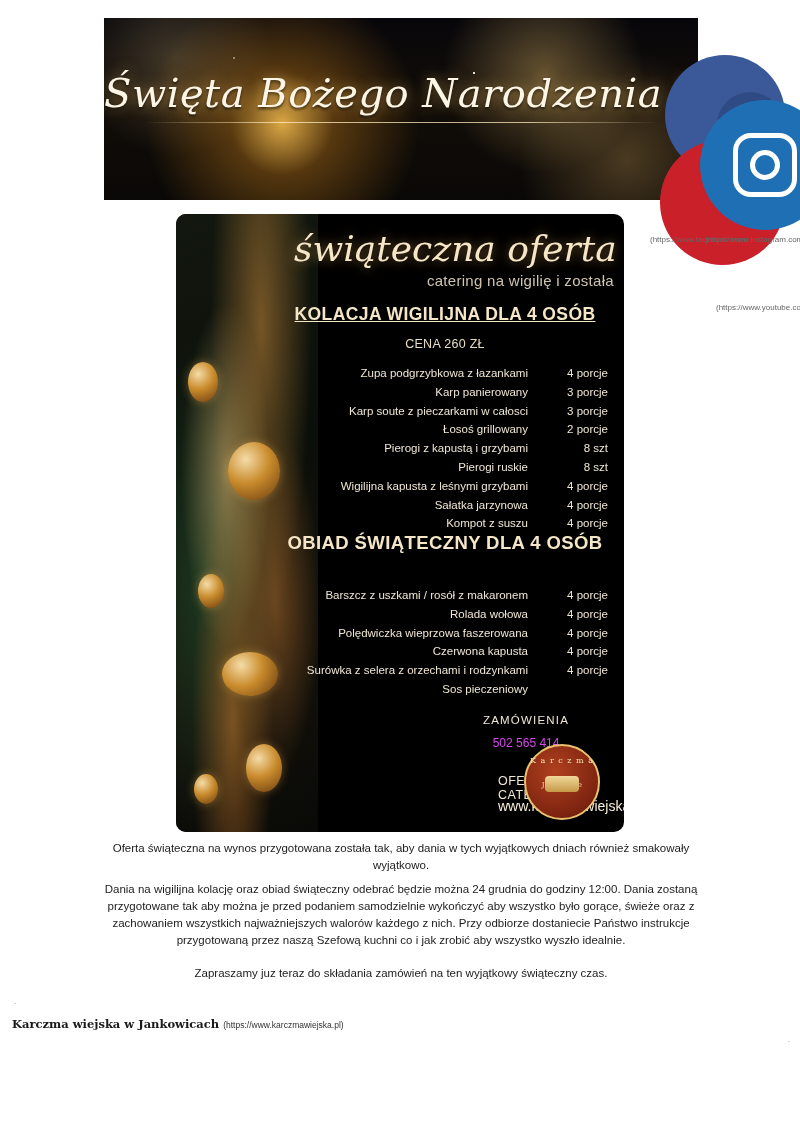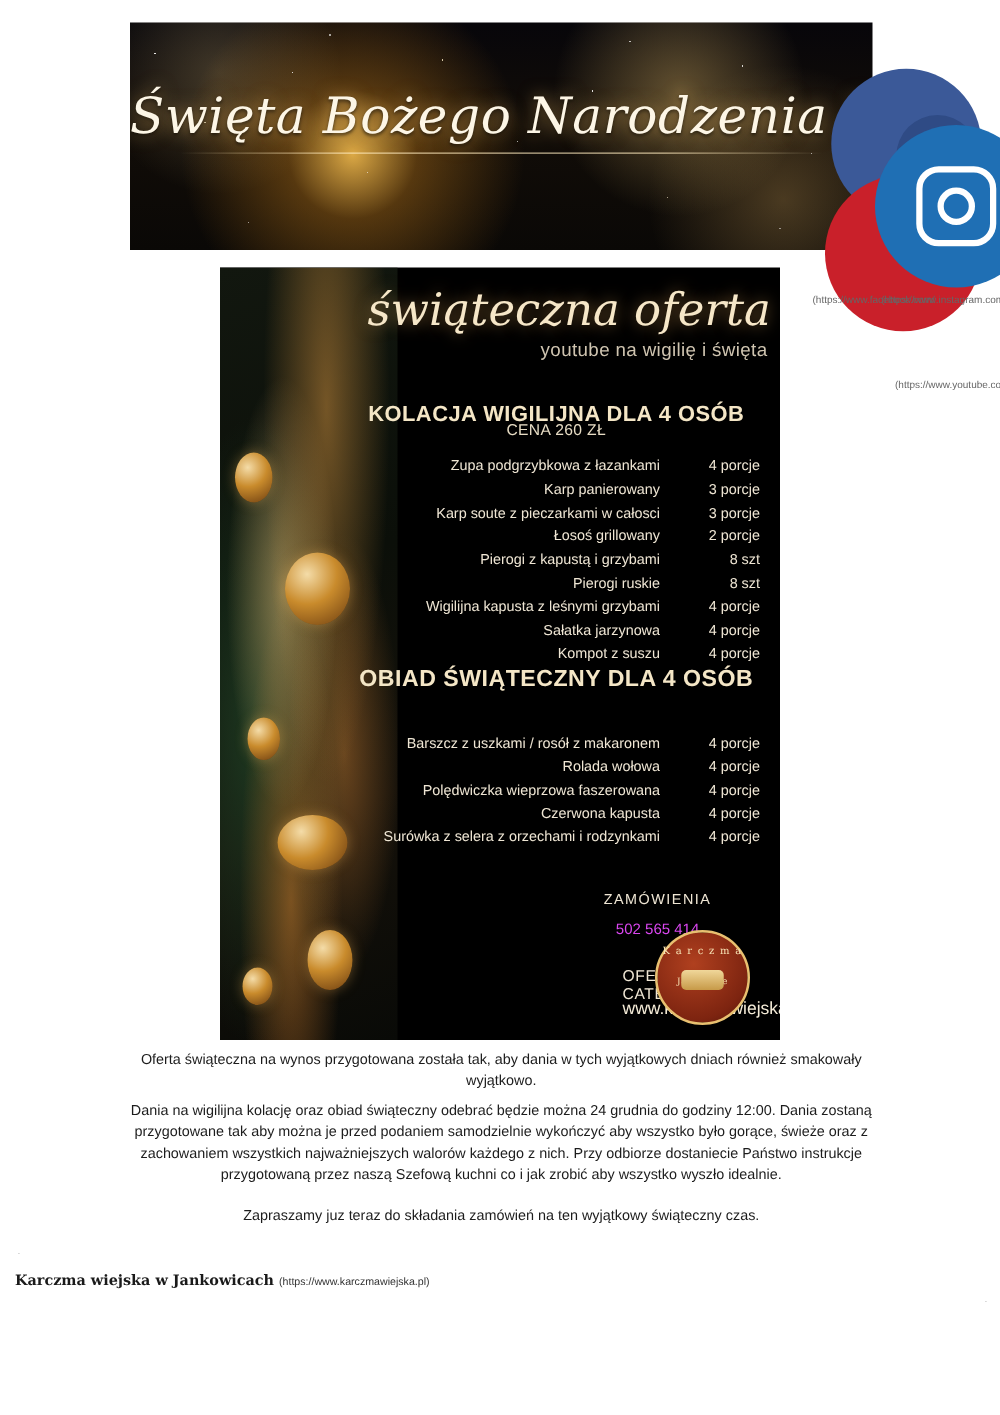--- a/index.html
+++ b/index.html
@@ -144,6 +144,7 @@
     height: 618px;
     background: #000;
     overflow: hidden;
+    border-radius: 10px;
   }
   .poster .tree {
     position: absolute;

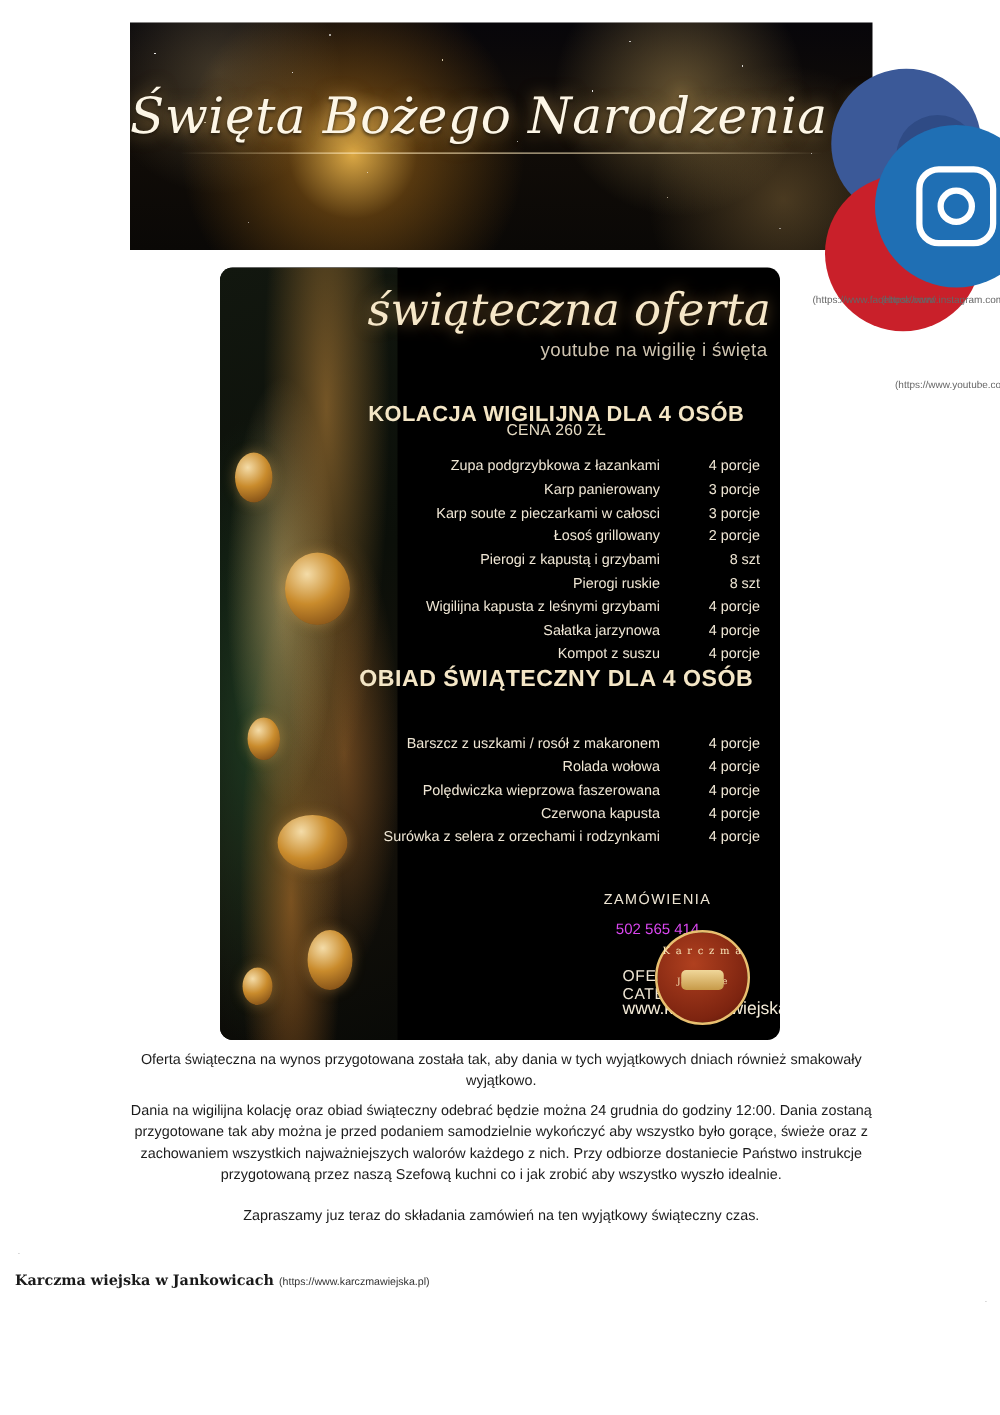--- a/index.html
+++ b/index.html
@@ -385,7 +385,7 @@
   <div class="orn orn6"></div>
 
   <div class="poster-title">świąteczna oferta</div>
-  <div class="poster-subtitle">youtube na wigilię i święta</div>
+  <div class="poster-subtitle">catering na wigilię i została</div>
 
   <div class="sec-head" style="top:107px;">KOLACJA WIGILIJNA DLA 4 OSÓB</div>
   <div class="sec-price" style="top:123px;">CENA 260 ZŁ</div>

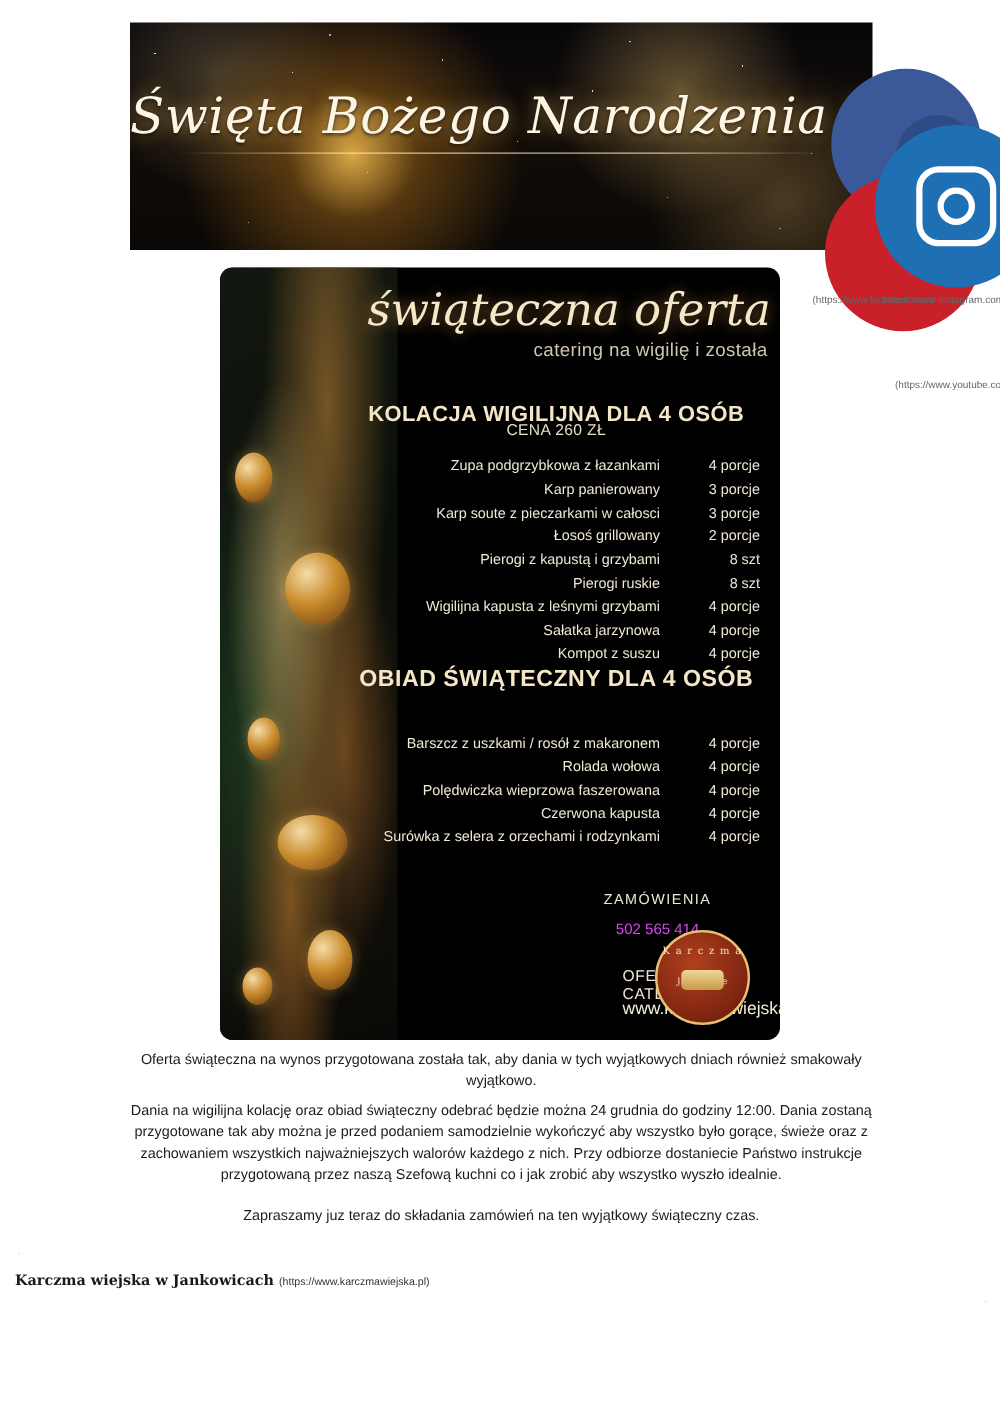--- a/index.html
+++ b/index.html
@@ -387,7 +387,7 @@
   <div class="poster-title">świąteczna oferta</div>
   <div class="poster-subtitle">catering na wigilię i została</div>
 
-  <div class="sec-head" style="top:107px;">KOLACJA WIGILIJNA DLA 4 OSÓB</div>
+  <div class="sec-head" style="top:90px;text-decoration:underline;">KOLACJA WIGILIJNA DLA 4 OSÓB</div>
   <div class="sec-price" style="top:123px;">CENA 260 ZŁ</div>
   <ul class="menu-list" style="top:150px;">
     <li class="menu-row">

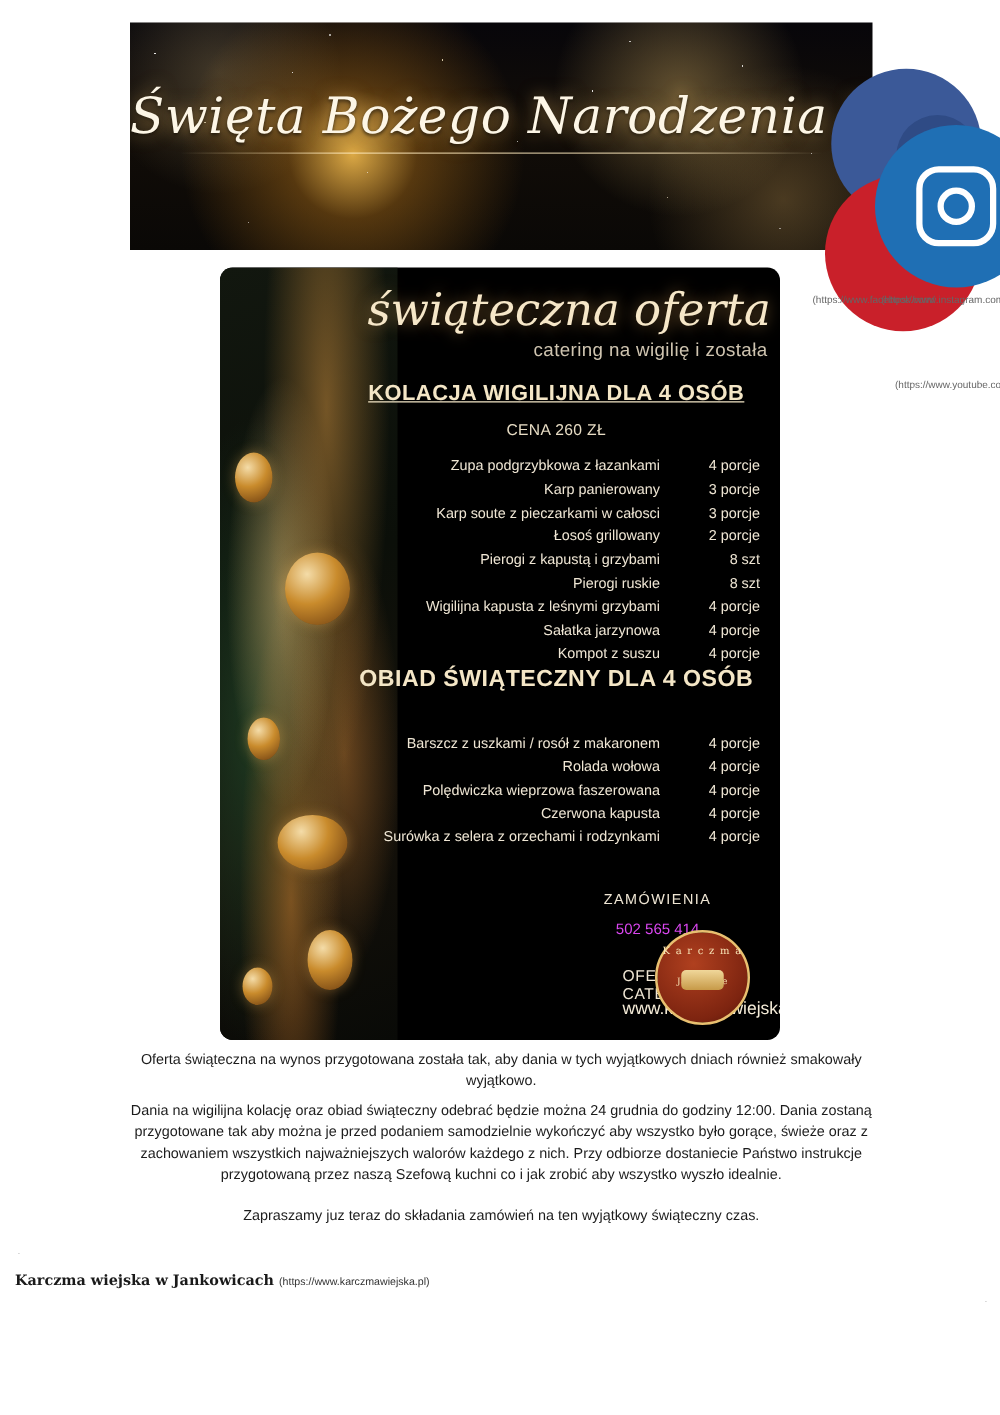--- a/index.html
+++ b/index.html
@@ -450,6 +450,10 @@
       <span class="item">Surówka z selera z orzechami i rodzynkami</span>
       <span class="qty">4 porcje</span>
     </li>
+    <li class="menu-row">
+      <span class="item">Sos pieczeniowy</span>
+      <span class="qty"></span>
+    </li>
   </ul>
 
   <div class="order-block">

